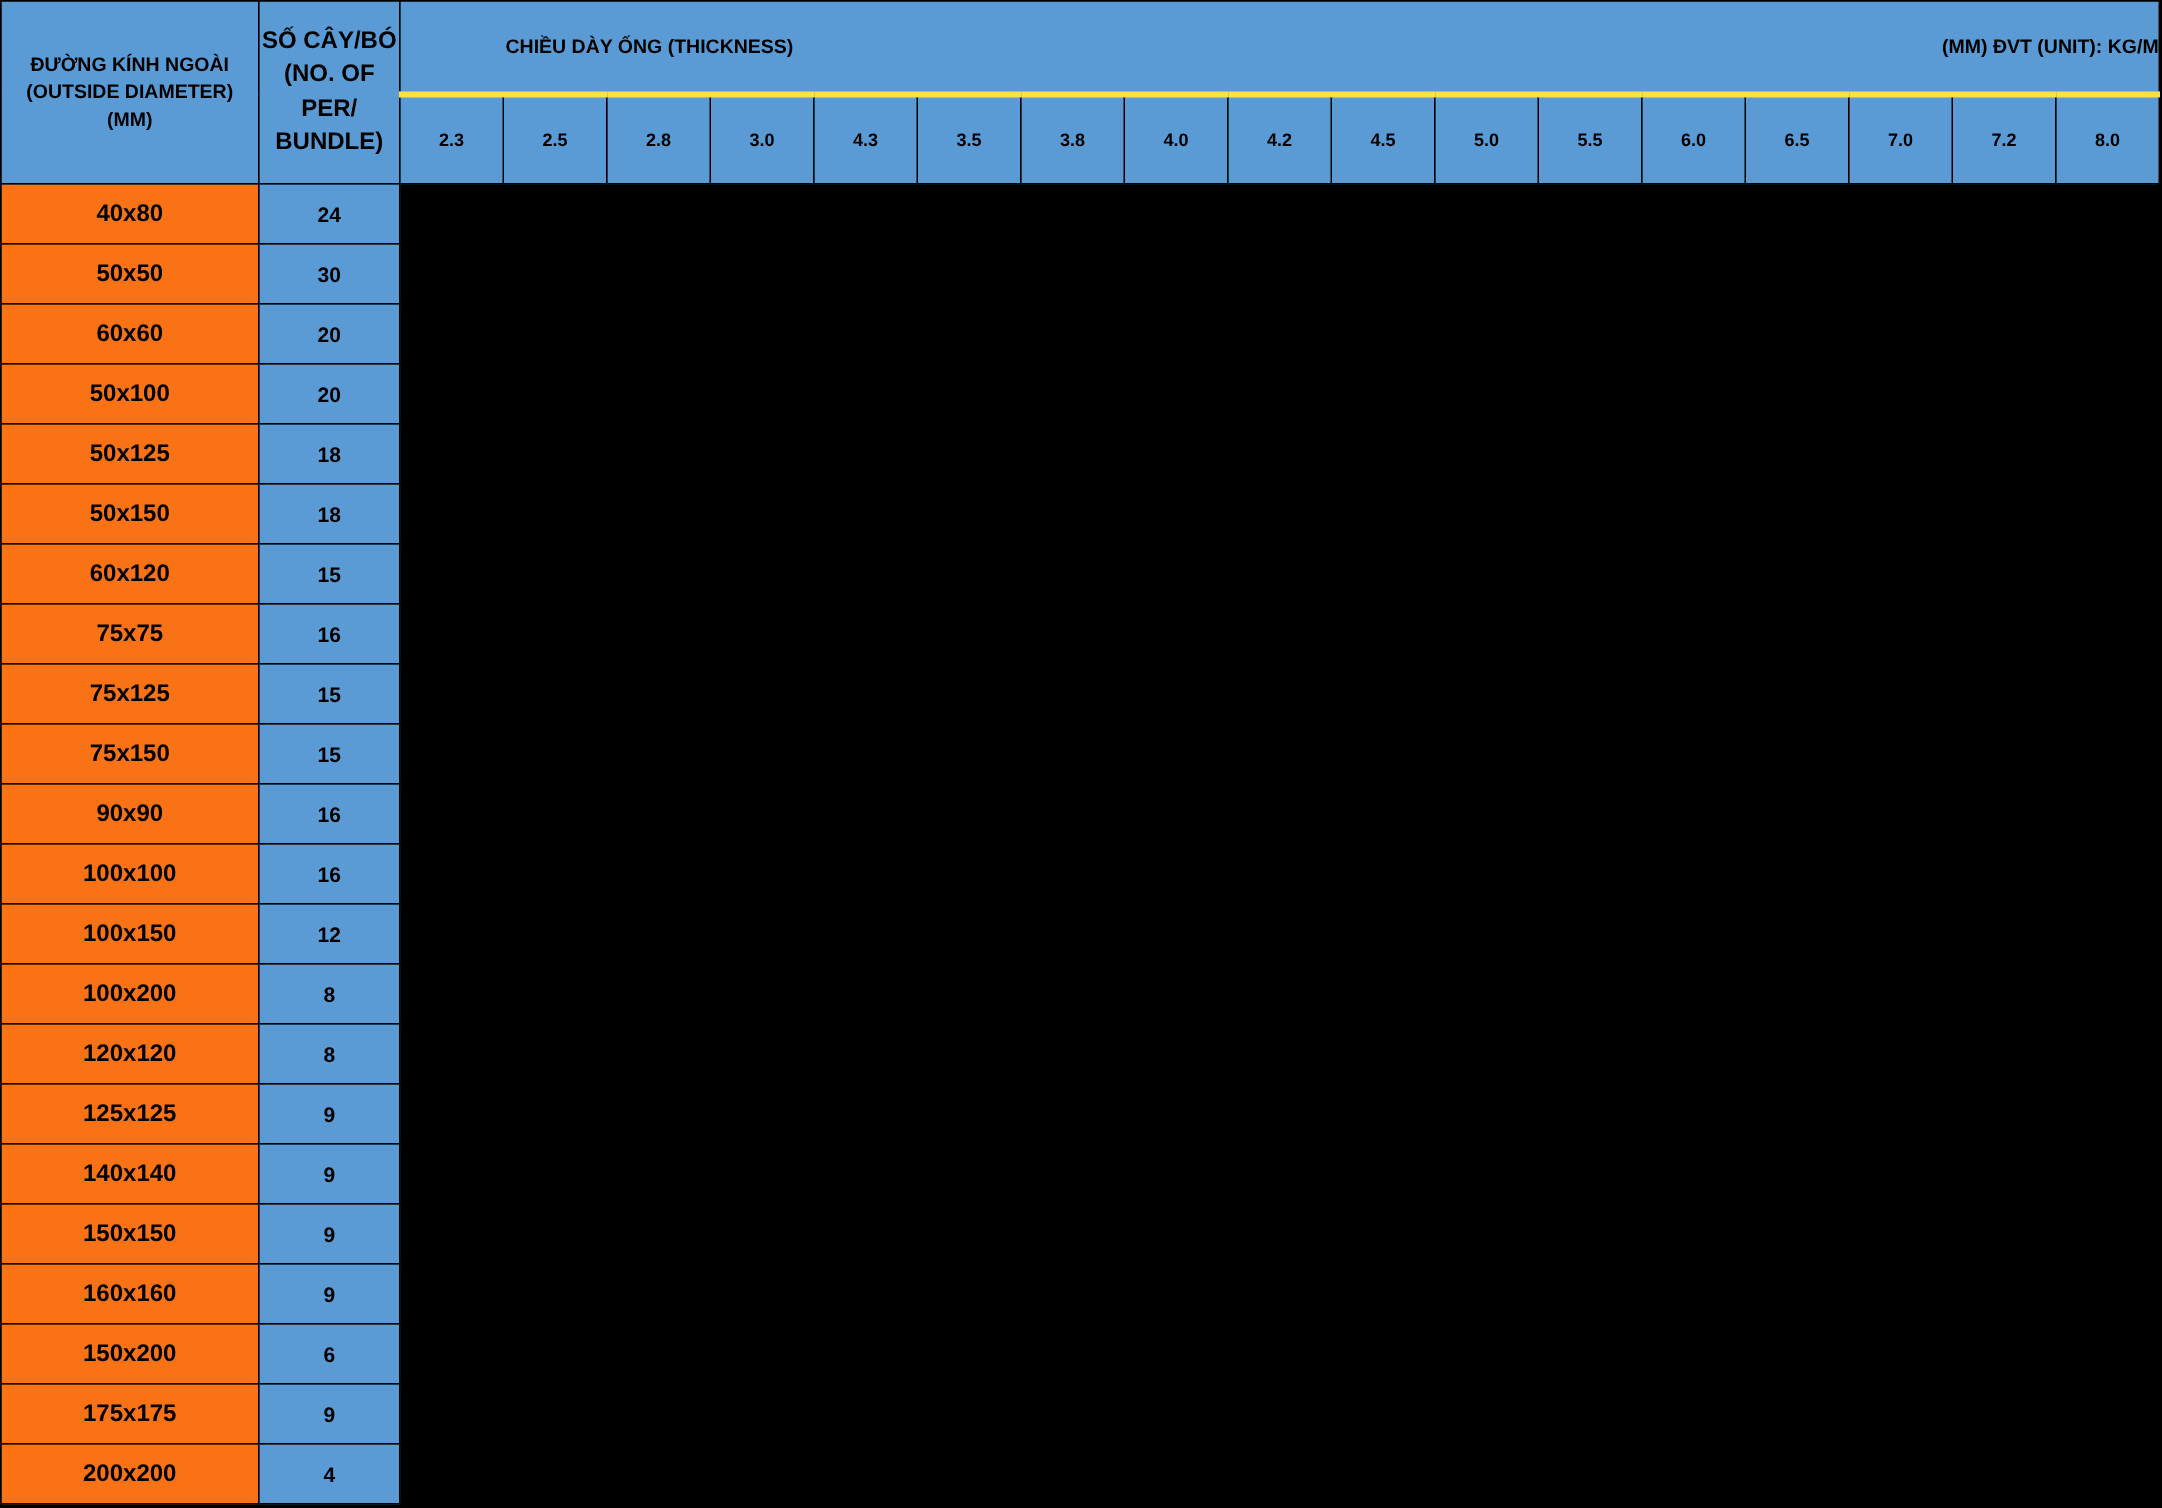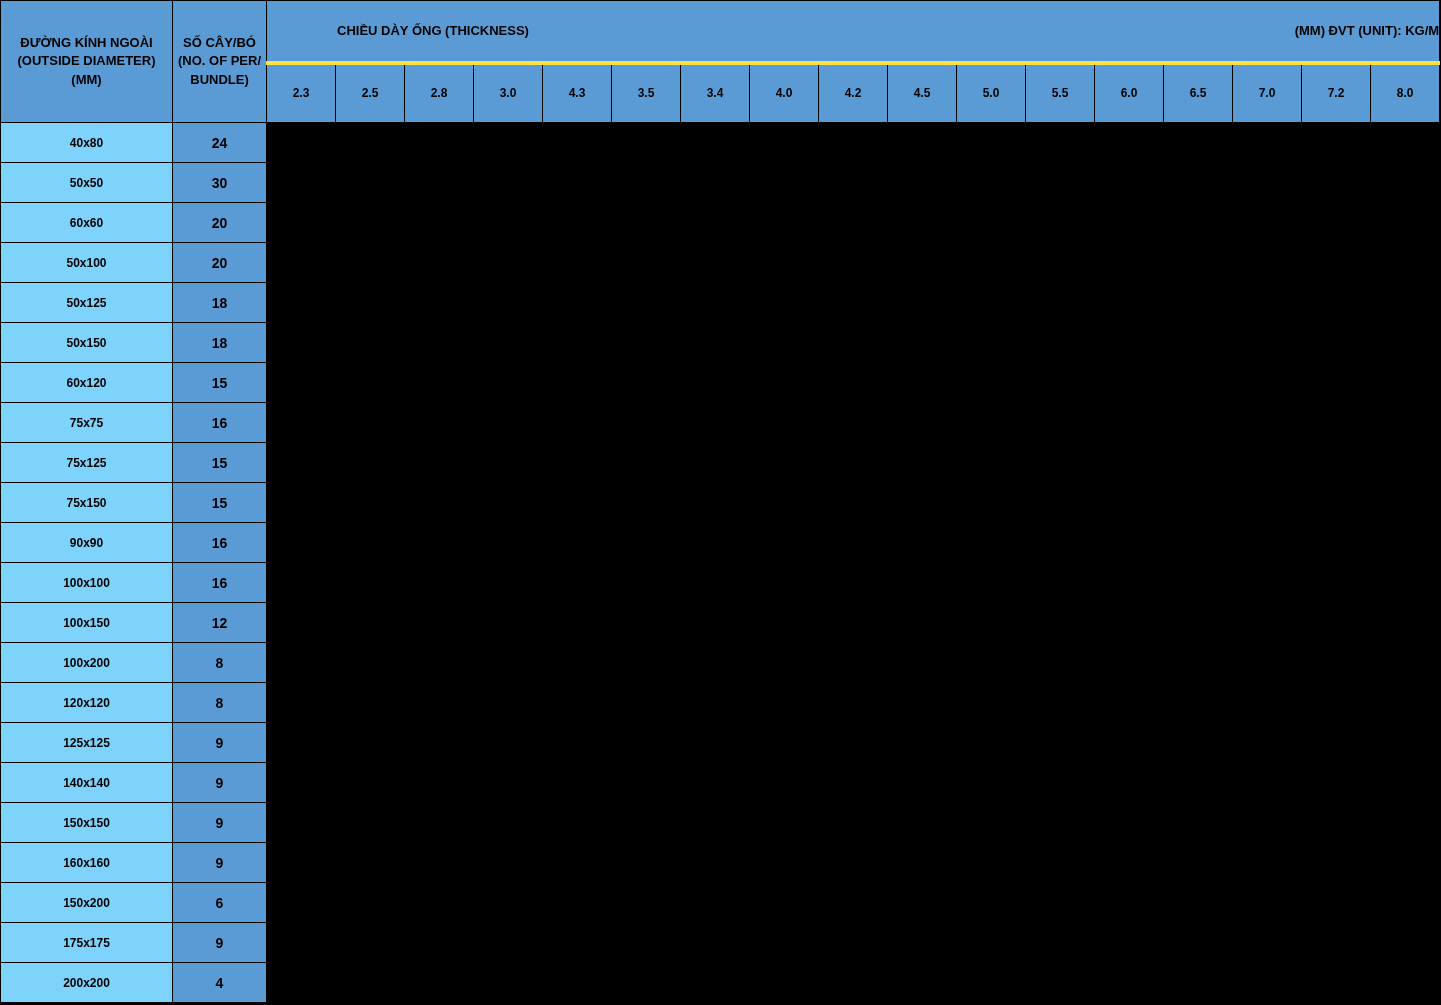--- a/index.html
+++ b/index.html
@@ -40,7 +40,7 @@
     width: 94px;
     line-height: 1.4;
     text-transform: uppercase;
-    font-size: 13px;
+    font-size: 16px;
   }
   .hdr-thick-row {
     background: #5a9bd5;

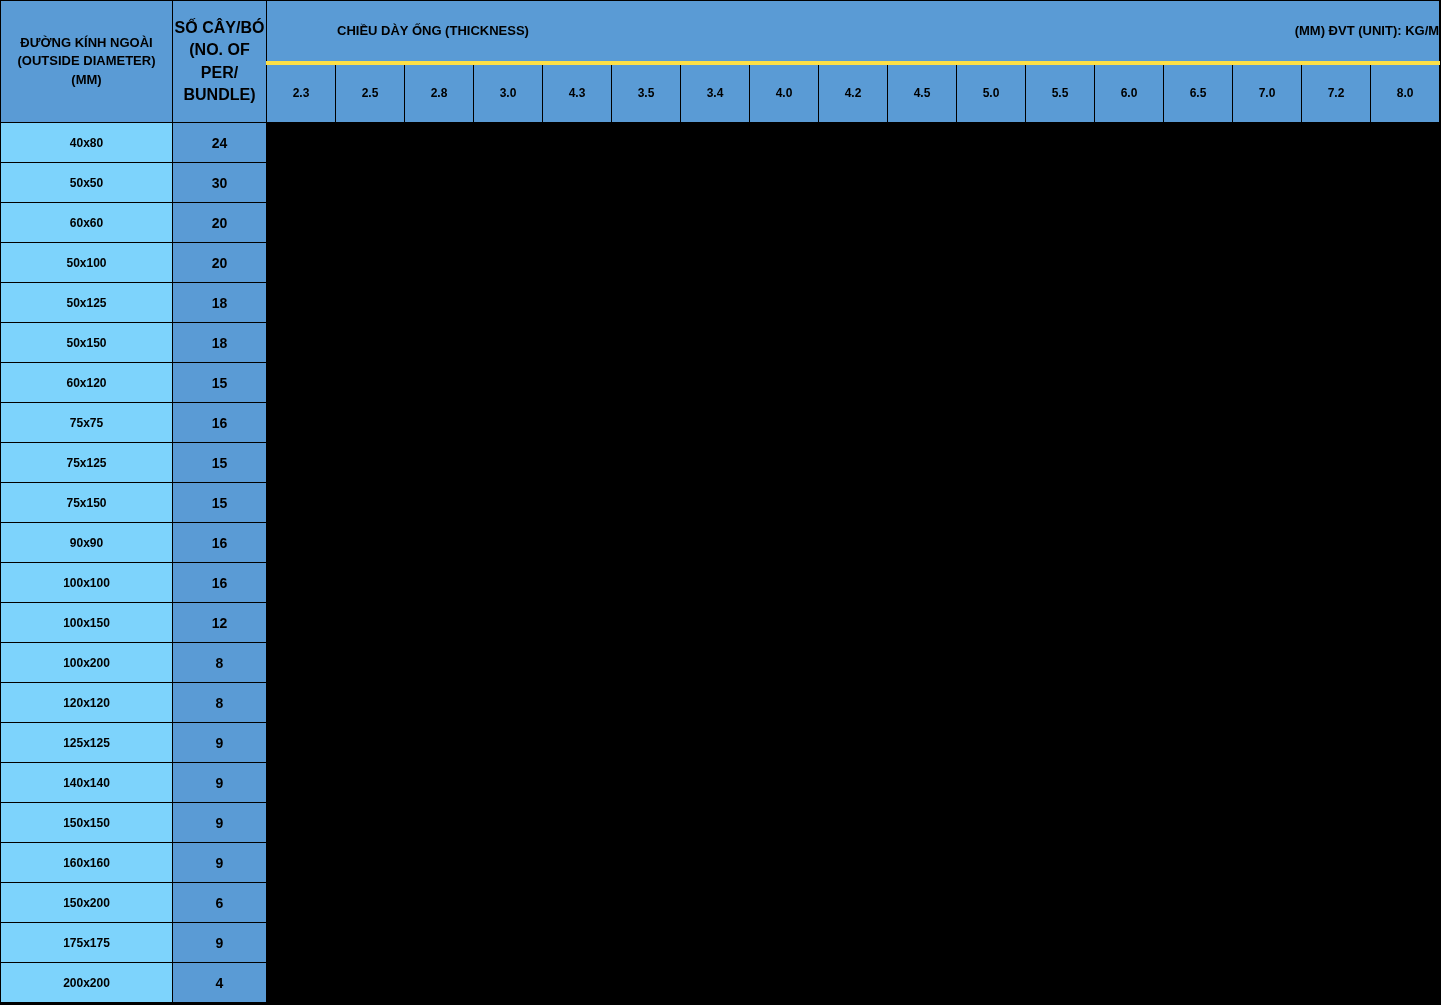--- a/index.html
+++ b/index.html
@@ -127,7 +127,7 @@
           <th class="hdr-thick-val">3.0</th>
           <th class="hdr-thick-val">4.3</th>
           <th class="hdr-thick-val">3.5</th>
-          <th class="hdr-thick-val">3.4</th>
+          <th class="hdr-thick-val">3.8</th>
           <th class="hdr-thick-val">4.0</th>
           <th class="hdr-thick-val">4.2</th>
           <th class="hdr-thick-val">4.5</th>

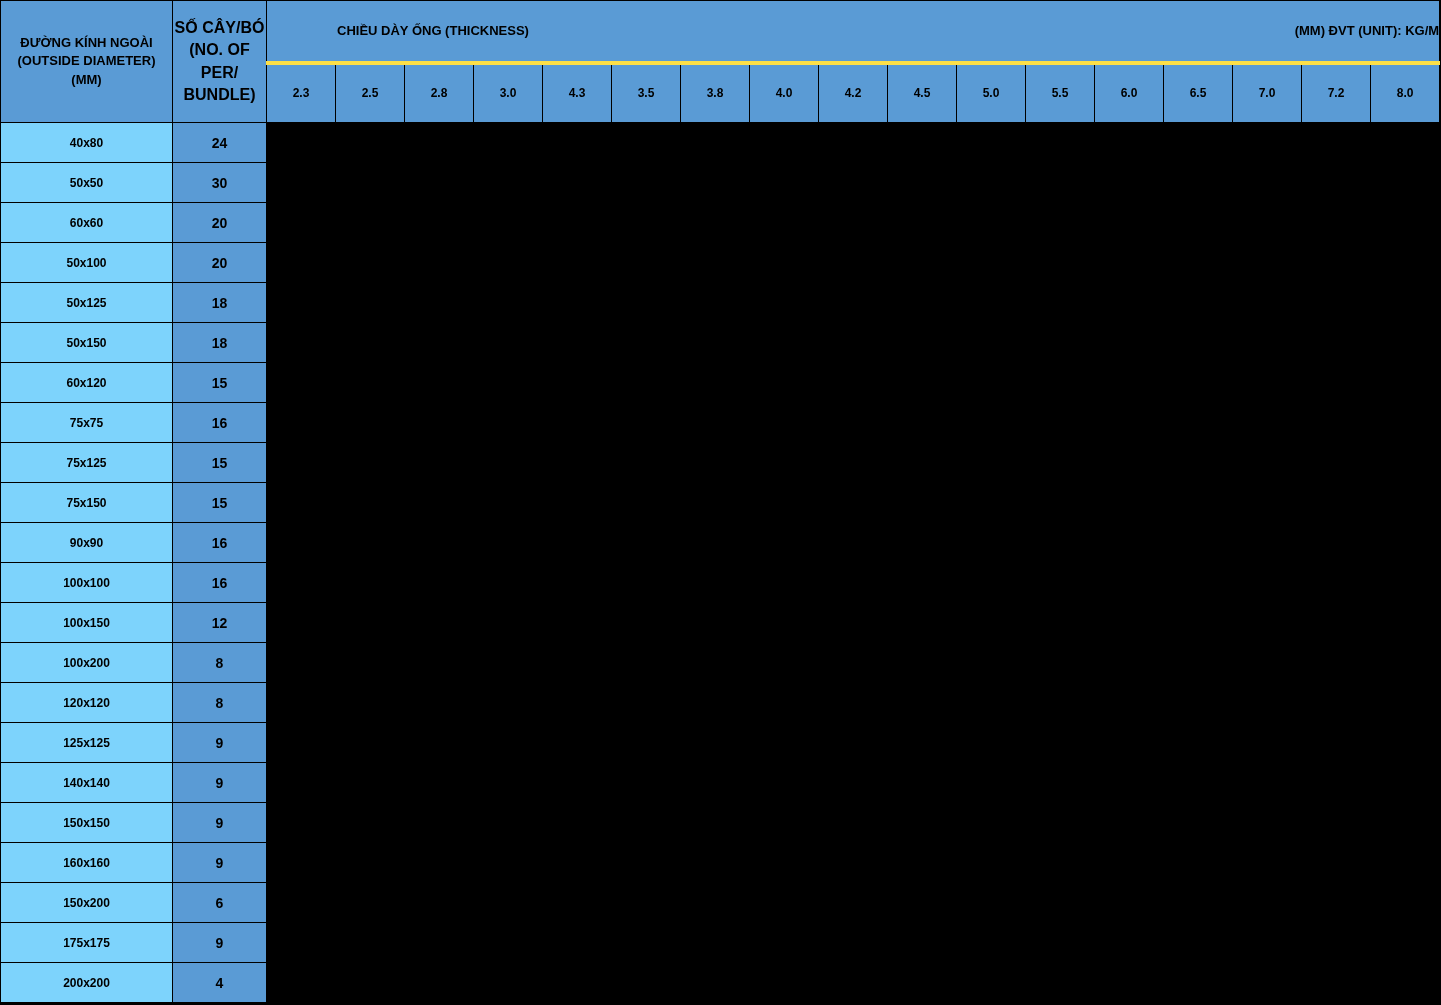--- a/index.html
+++ b/index.html
@@ -63,9 +63,9 @@
     border-top: 4px solid #fde047;
   }
   .row-od {
-    background: #7dd3fc;
+    background: #f97316;
     height: 40px;
-    font-size: 12px;
+    font-size: 16px;
   }
   .row-bundle {
     background: #5a9bd5;

